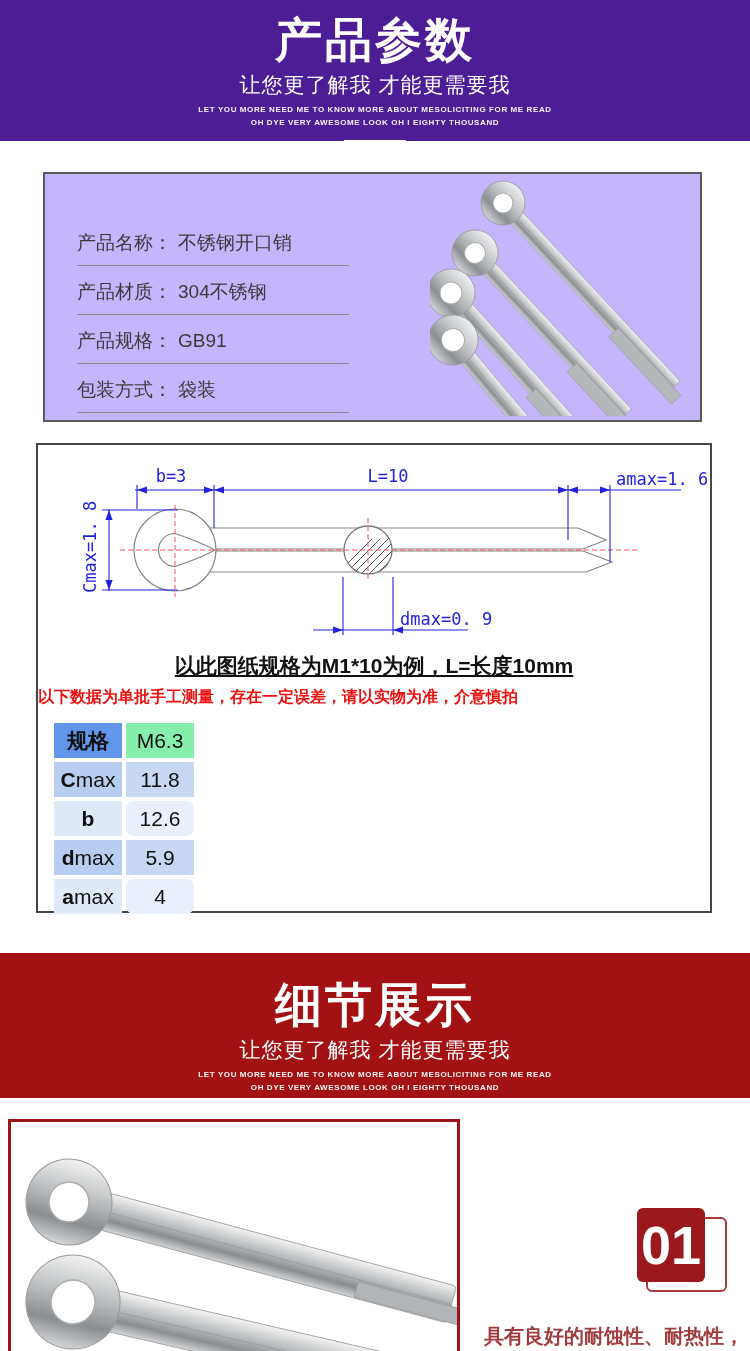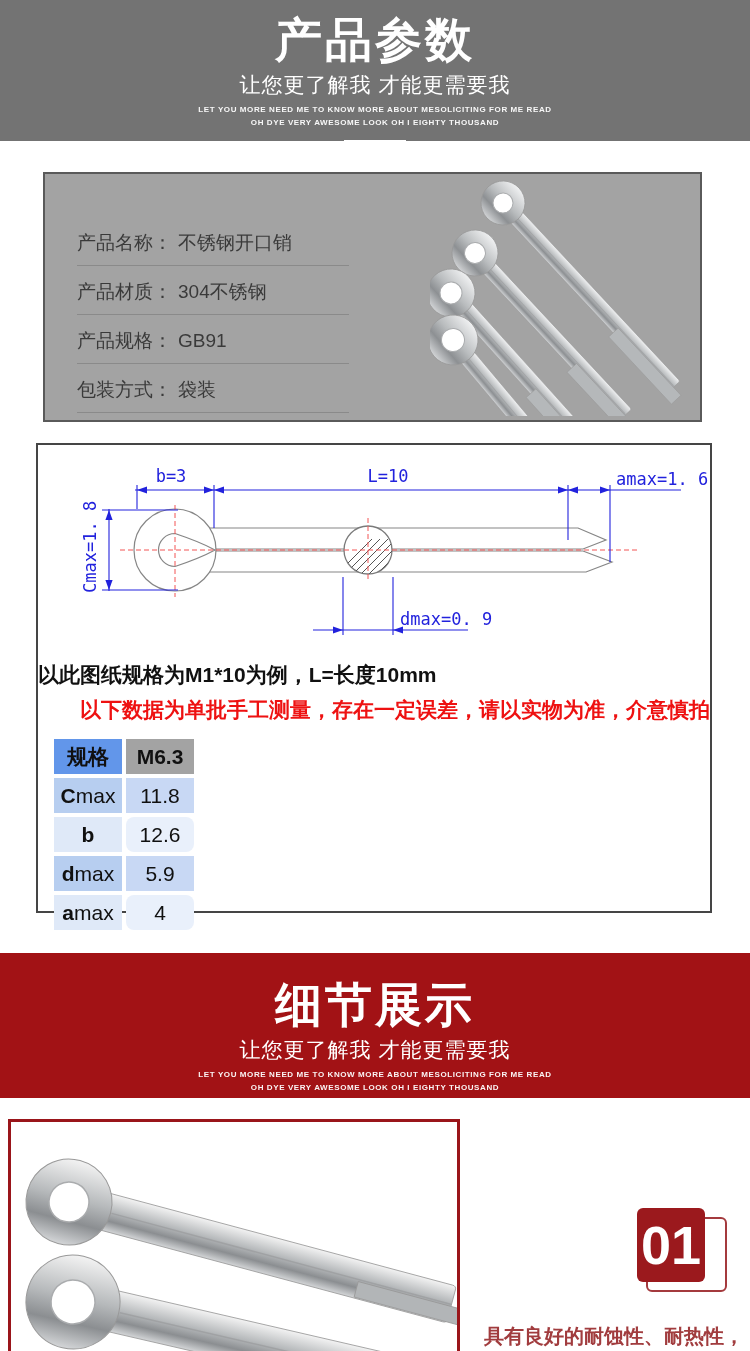--- a/index.html
+++ b/index.html
@@ -9,7 +9,7 @@
   }
   
   .banner{position:absolute;left:0;width:750px;text-align:center;color:#fff;}
-  .banner-top{top:0;height:141px;background:#737373;}
+  .banner-top{top:0;height:141px;background:#4c1d95;}
   .banner-detail{top:953px;height:145px;background:#a21215;}
   .banner-title{font-size:47px;font-weight:800;letter-spacing:3px;line-height:1;}
   .banner-top .banner-title{padding-top:16px;}

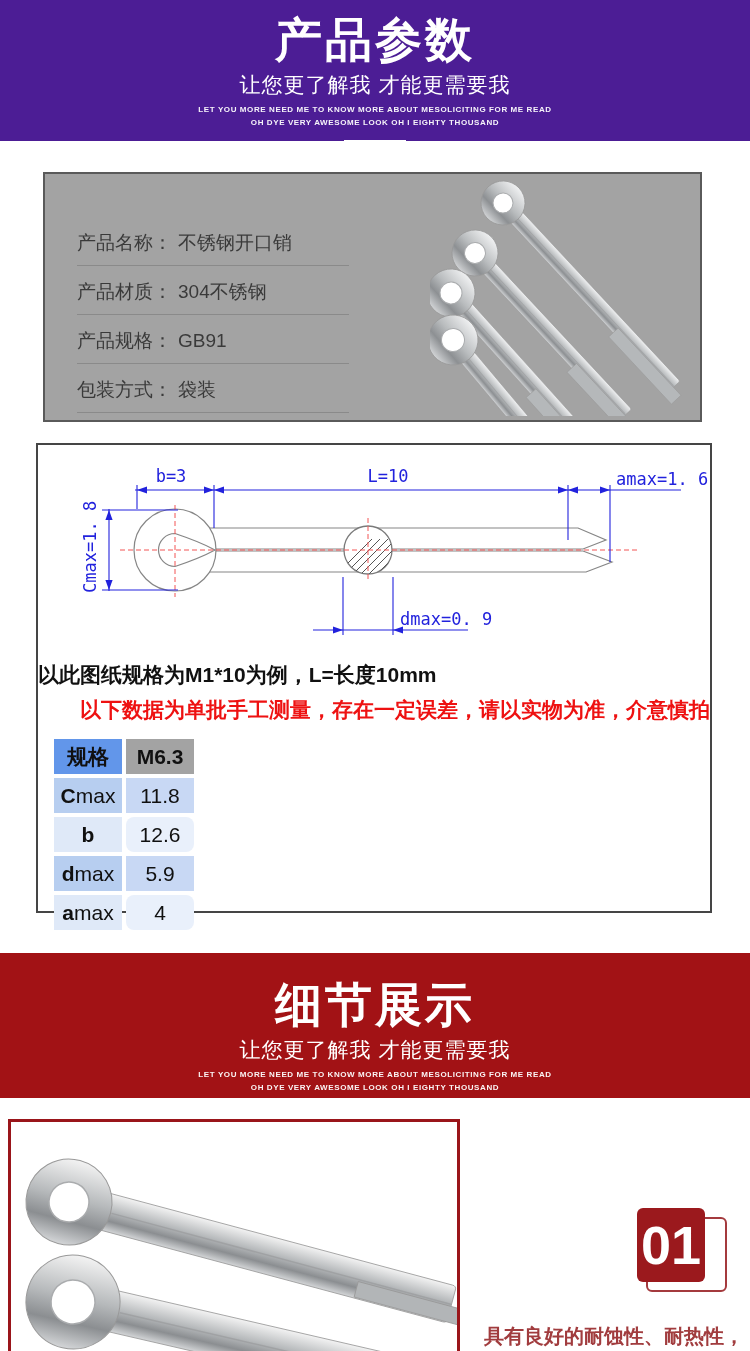--- a/index.html
+++ b/index.html
@@ -19,7 +19,7 @@
   .banner-bar{display:block;width:62px;height:4px;background:#fff;margin:10px auto 0;}
   
   .product-card{position:absolute;left:43px;top:172px;width:655px;height:246px;
-    border:2px solid #5a5a5a;background:#a3a3a3;}
+    border:2px solid #5a5a5a;background:#c4b5fd;}
   .info-rows{position:absolute;left:32px;top:56px;}
   .info-row{width:272px;font-size:19px;color:#3a3a3a;line-height:26px;
     padding-bottom:9px;margin-bottom:13px;border-bottom:1px solid #8a8a8a;}

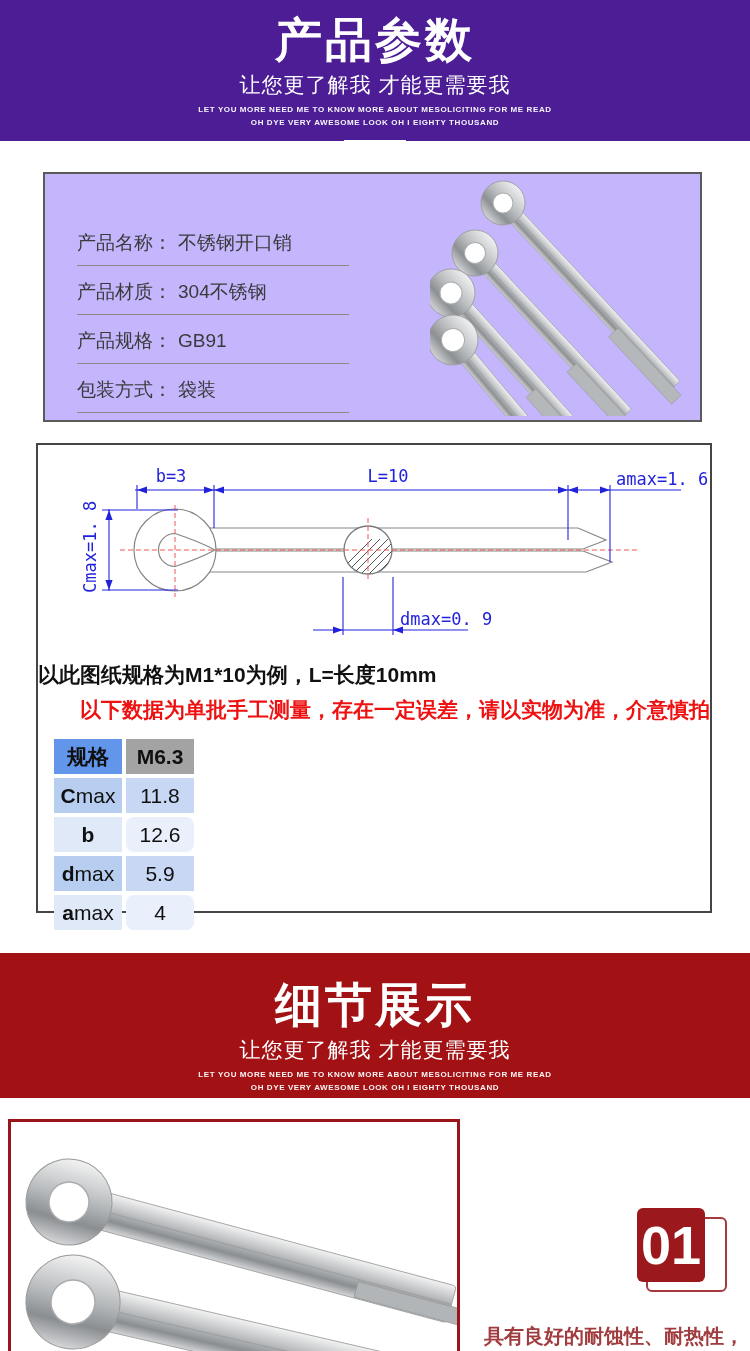--- a/index.html
+++ b/index.html
@@ -28,7 +28,7 @@
   
   .drawing-card{position:absolute;left:36px;top:443px;width:672px;height:466px;
     border:2px solid #454545;background:#fff;}
-  .draw-caption{margin-top:12px;text-align:left;font-size:21px;font-weight:700;color:#111;}
+  .draw-caption{margin-top:3px;text-align:center;font-size:21px;font-weight:700;color:#111;text-decoration:underline;}
   .draw-warning{margin-top:7px;text-align:right;font-size:21px;font-weight:700;color:#ee1111;}
   .dim-text{font-family:"DejaVu Sans Mono", monospace;font-size:17px;fill:#2222dd;}
   

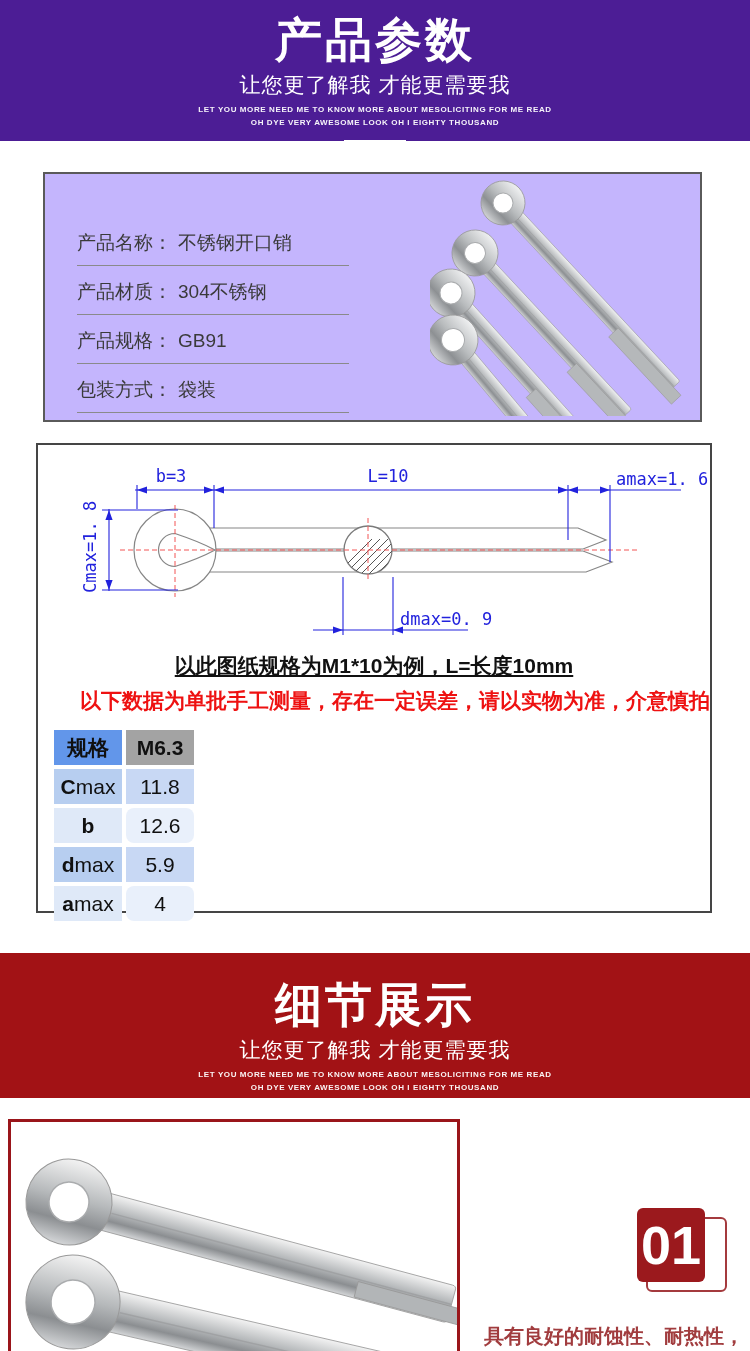--- a/index.html
+++ b/index.html
@@ -29,7 +29,7 @@
   .drawing-card{position:absolute;left:36px;top:443px;width:672px;height:466px;
     border:2px solid #454545;background:#fff;}
   .draw-caption{margin-top:3px;text-align:center;font-size:21px;font-weight:700;color:#111;text-decoration:underline;}
-  .draw-warning{margin-top:7px;text-align:right;font-size:21px;font-weight:700;color:#ee1111;}
+  .draw-warning{margin-top:7px;text-align:left;font-size:16px;font-weight:700;color:#ee1111;}
   .dim-text{font-family:"DejaVu Sans Mono", monospace;font-size:17px;fill:#2222dd;}
   
   .spec-table{margin:11px 0 0 12px;border-collapse:separate;border-spacing:4px;}

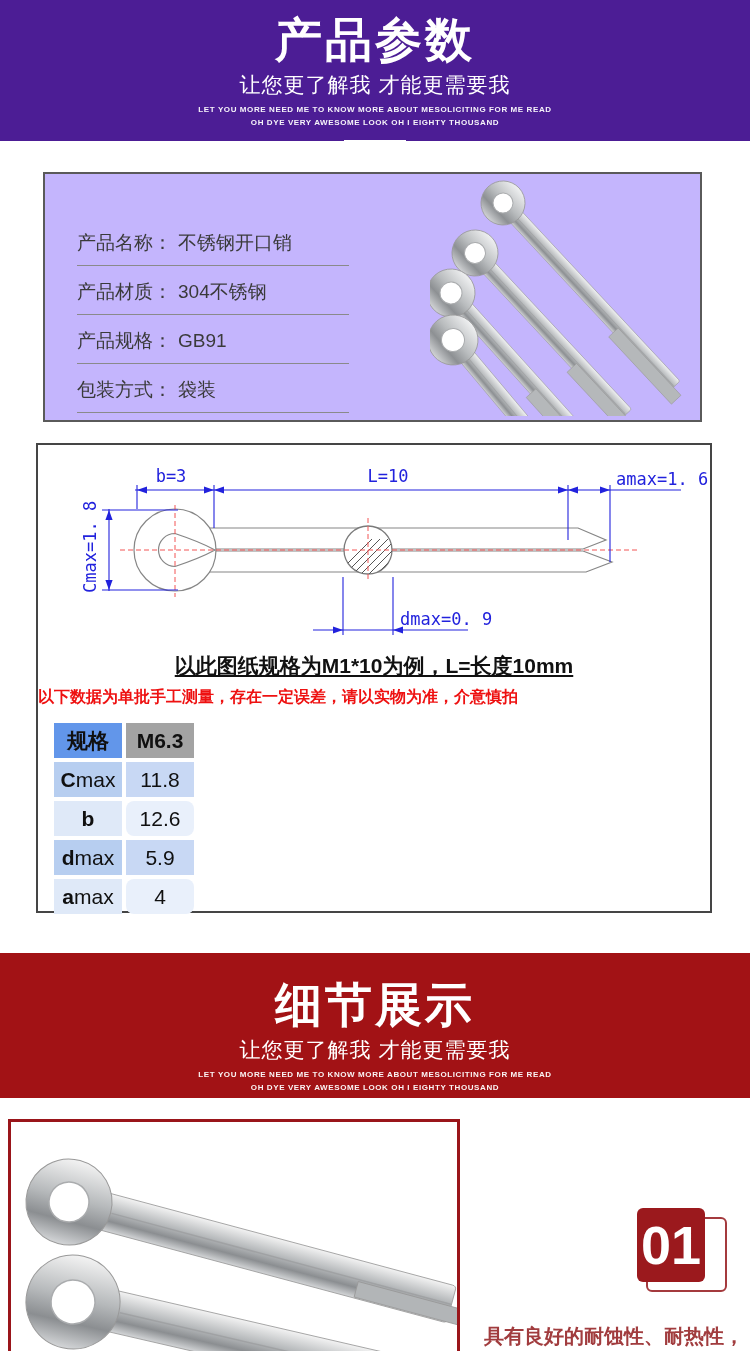--- a/index.html
+++ b/index.html
@@ -36,7 +36,7 @@
   .spec-table td{width:66px;height:33px;text-align:center;vertical-align:middle;
     font-size:21px;color:#101010;}
   .spec-h1{background:#6296ea;font-weight:700;}
-  .spec-h2{background:#a3a3a3;font-weight:700;}
+  .spec-h2{background:#86efac;font-weight:400;}
   .spec-cell-label{font-weight:400;}
   .spec-cell-label::first-letter{font-weight:800;}
   .row-a .spec-cell-label{background:#b7cef0;}

